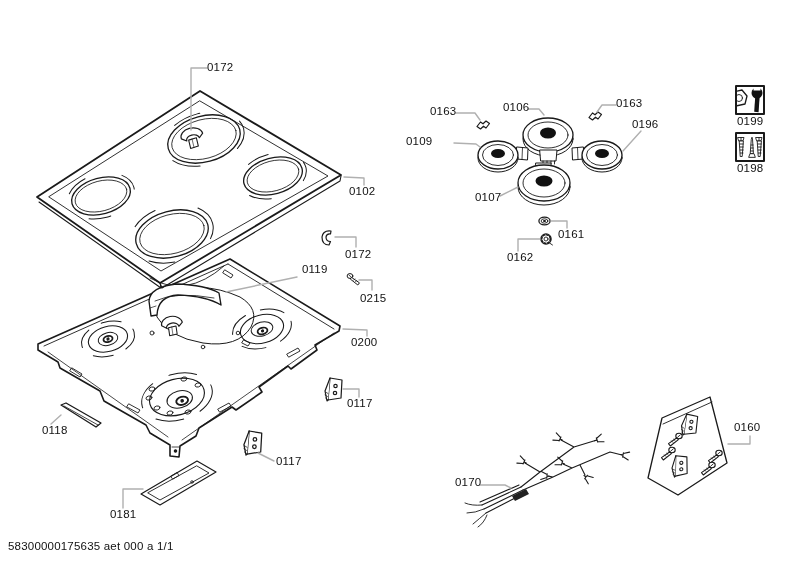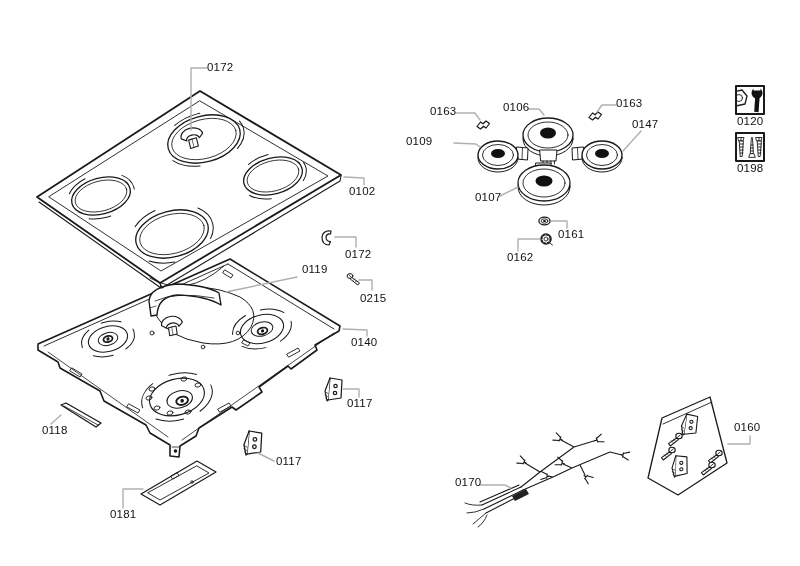--- a/index.html
+++ b/index.html
@@ -291,7 +291,7 @@
 <div class="part-label" style="left:430px;top:106px">0163</div>
 <div class="part-label" style="left:503px;top:102px">0106</div>
 <div class="part-label" style="left:616px;top:98px">0163</div>
-<div class="part-label" style="left:632px;top:119px">0147</div>
+<div class="part-label" style="left:632px;top:119px">0196</div>
 <div class="part-label" style="left:406px;top:136px">0109</div>
 <div class="part-label" style="left:475px;top:192px">0107</div>
 <div class="part-label" style="left:558px;top:229px">0161</div>

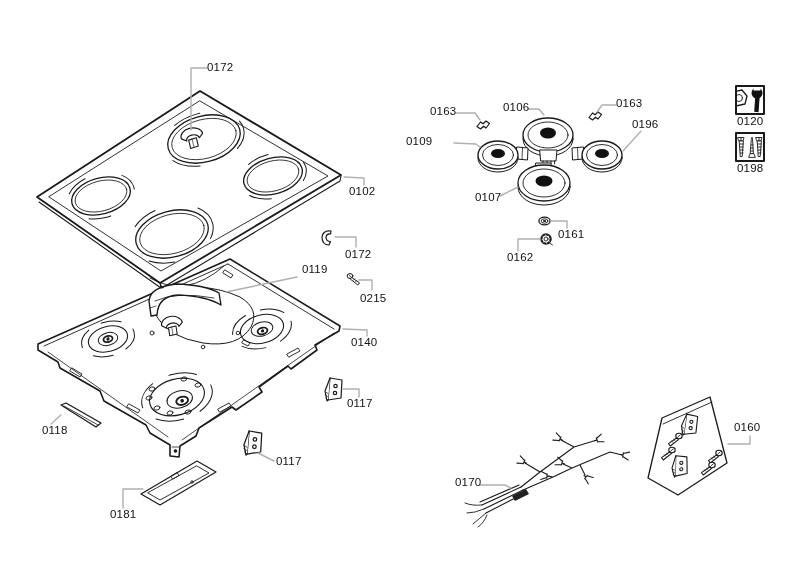--- a/index.html
+++ b/index.html
@@ -296,7 +296,7 @@
 <div class="part-label" style="left:475px;top:192px">0107</div>
 <div class="part-label" style="left:558px;top:229px">0161</div>
 <div class="part-label" style="left:507px;top:252px">0162</div>
-<div class="part-label" style="left:737px;top:116px">0120</div>
+<div class="part-label" style="left:737px;top:116px">0199</div>
 <div class="part-label" style="left:737px;top:163px">0198</div>
 <div class="part-label" style="left:734px;top:422px">0160</div>
 <div class="part-label" style="left:455px;top:477px">0170</div>

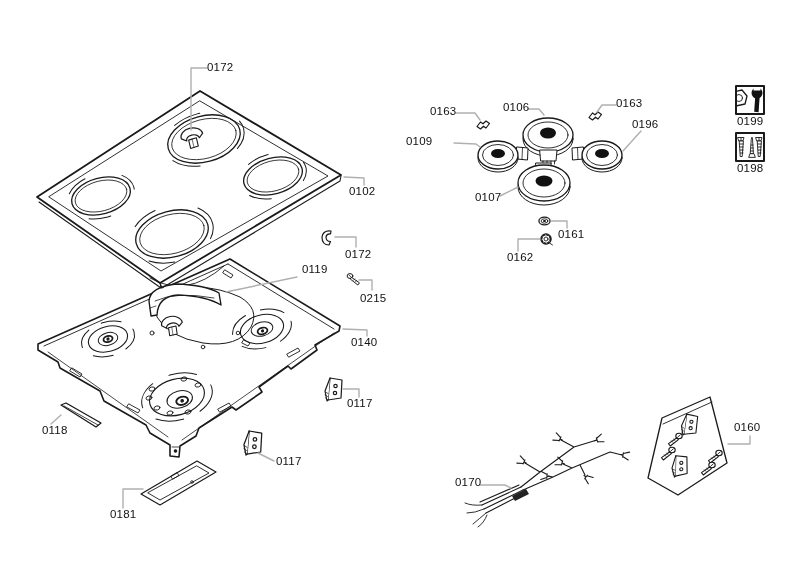--- a/index.html
+++ b/index.html
@@ -283,7 +283,7 @@
 <div class="part-label" style="left:345px;top:249px">0172</div>
 <div class="part-label" style="left:360px;top:293px">0215</div>
 <div class="part-label" style="left:302px;top:264px">0119</div>
-<div class="part-label" style="left:351px;top:337px">0140</div>
+<div class="part-label" style="left:351px;top:337px">0200</div>
 <div class="part-label" style="left:347px;top:398px">0117</div>
 <div class="part-label" style="left:276px;top:456px">0117</div>
 <div class="part-label" style="left:42px;top:425px">0118</div>

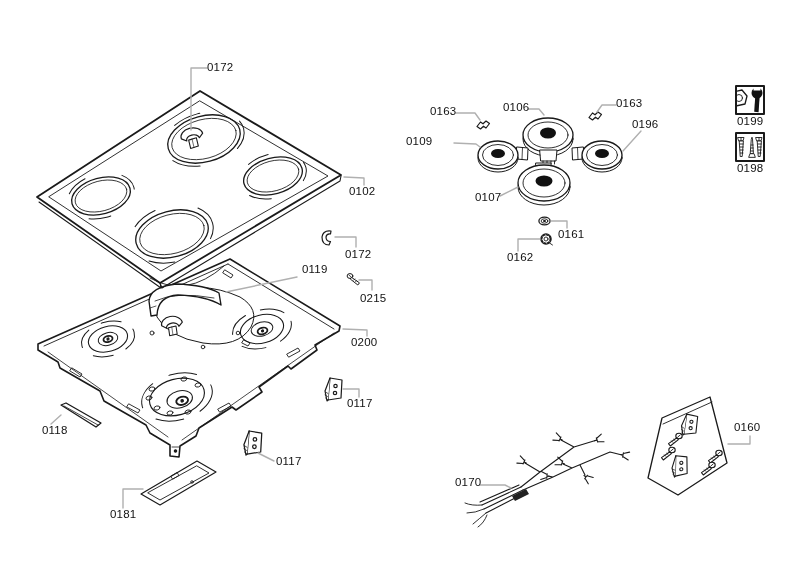--- a/index.html
+++ b/index.html
@@ -301,6 +301,7 @@
 <div class="part-label" style="left:734px;top:422px">0160</div>
 <div class="part-label" style="left:455px;top:477px">0170</div>
 
+<div class="footer-code" style="left:8px;top:540px">58300000175635 aet 000 a 1/1</div>
 
 </div>
 

